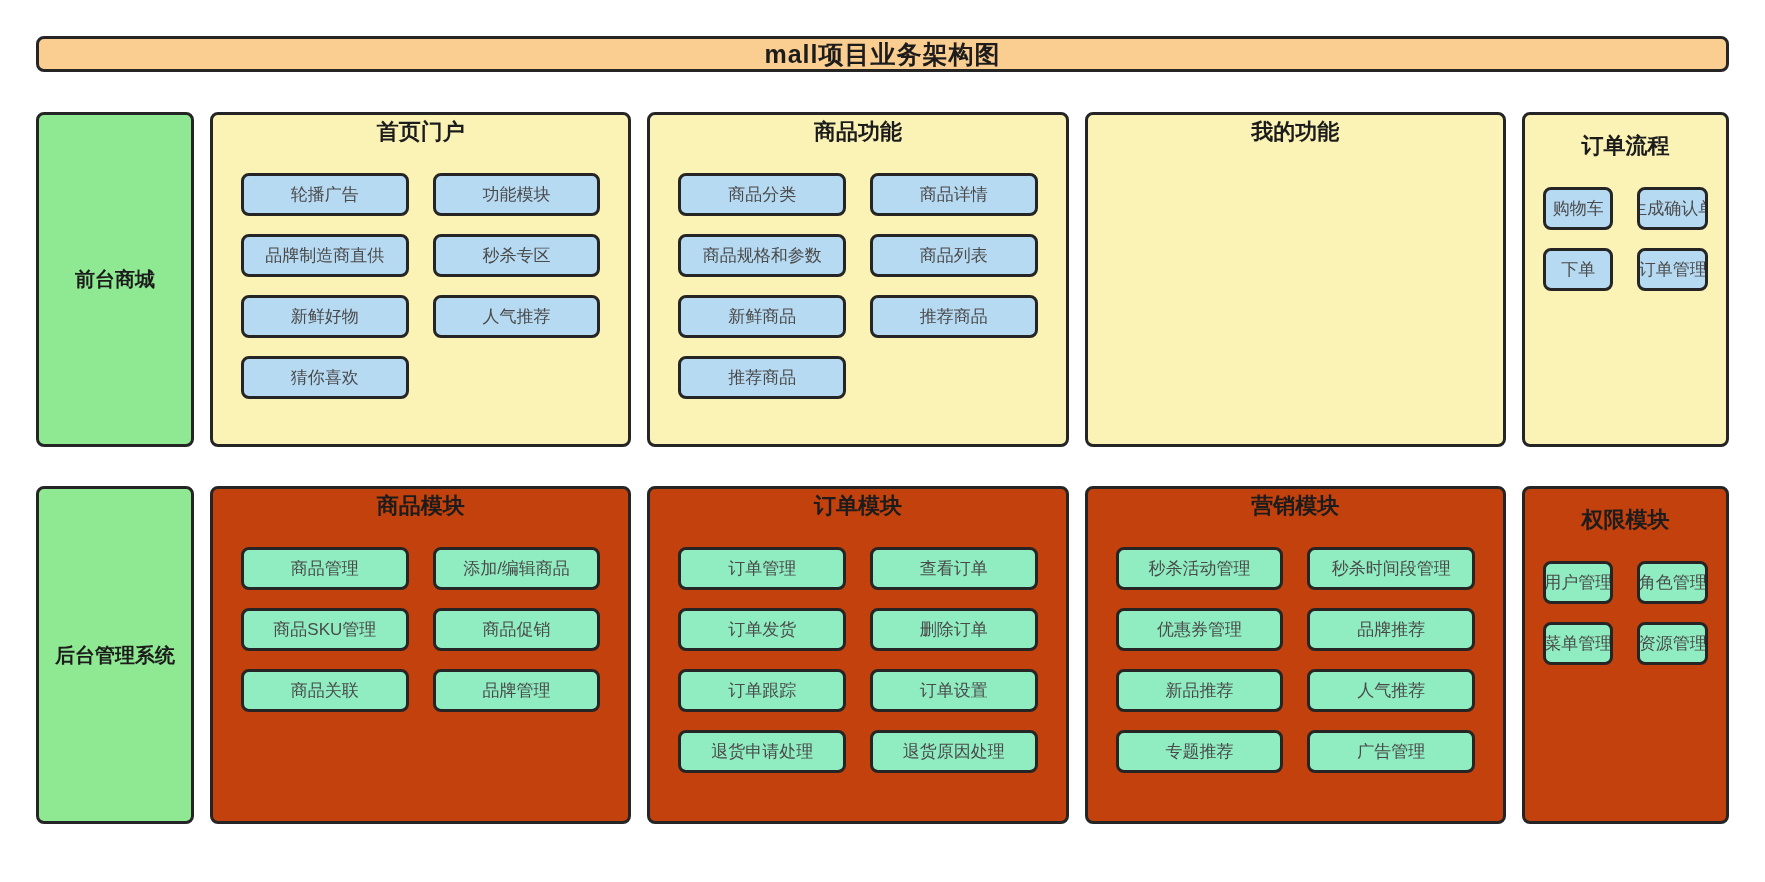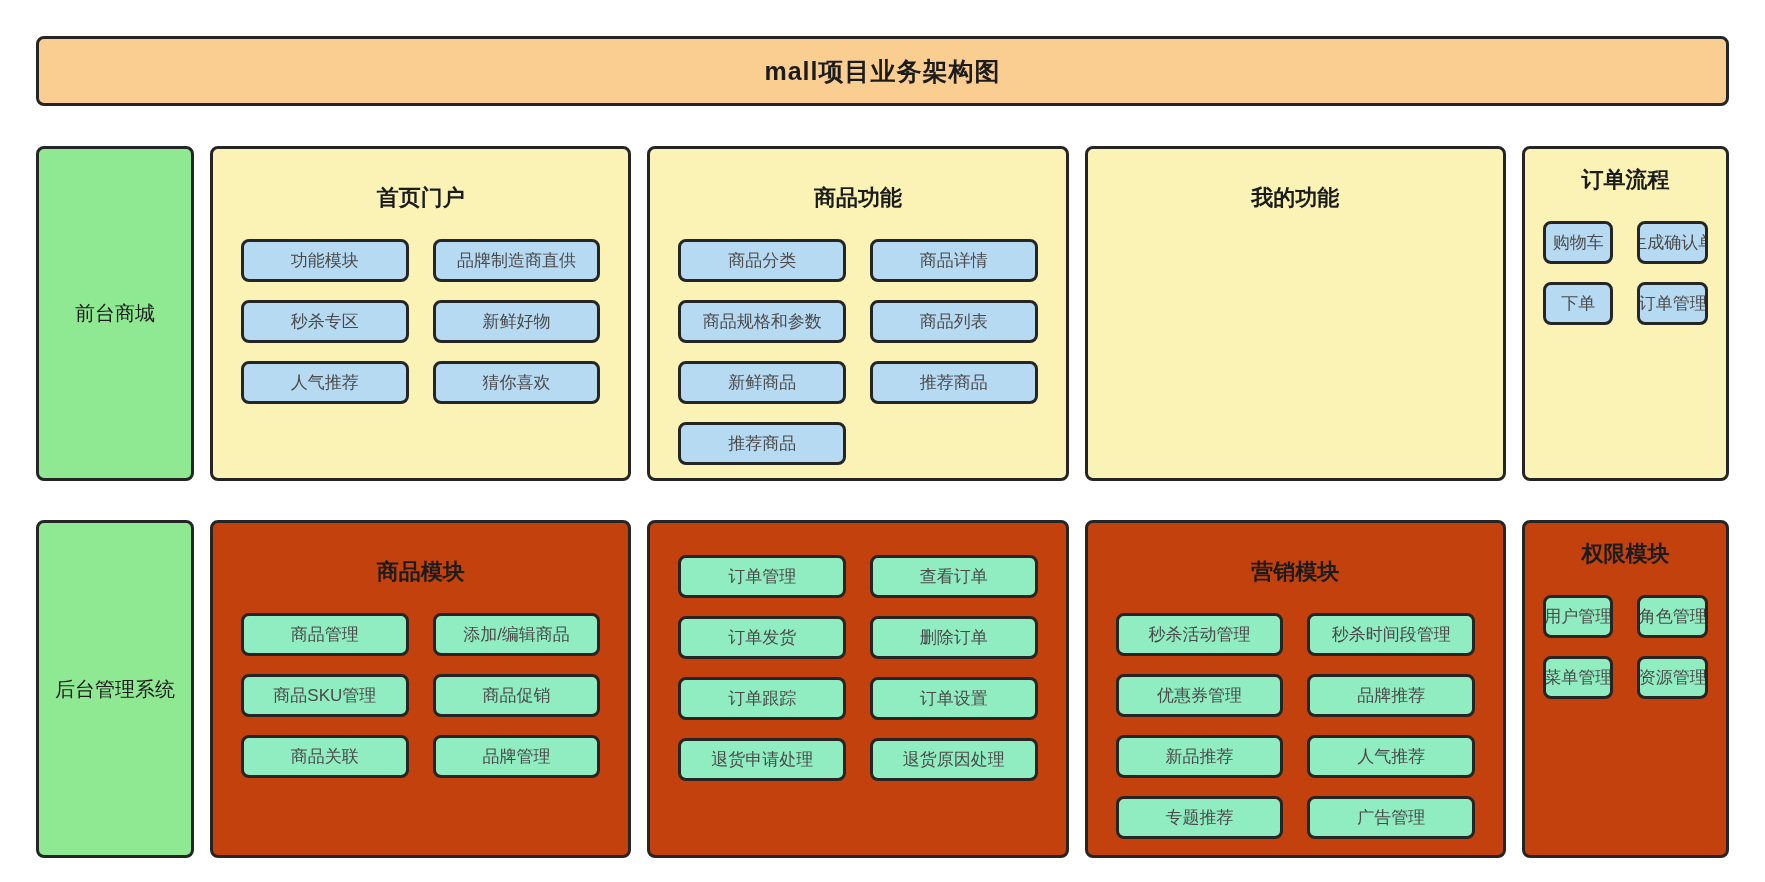--- a/index.html
+++ b/index.html
@@ -10,7 +10,7 @@
     padding:36px 36px 0; overflow:hidden;
   }
   .titlebar{
-    height:70px; background:#FACD91;
+    height:36px; background:#FACD91;
     border:3px solid #252525; border-radius:8px;
     display:flex; align-items:center; justify-content:center;
     font-size:25px; font-weight:bold; color:#1c1c1c;

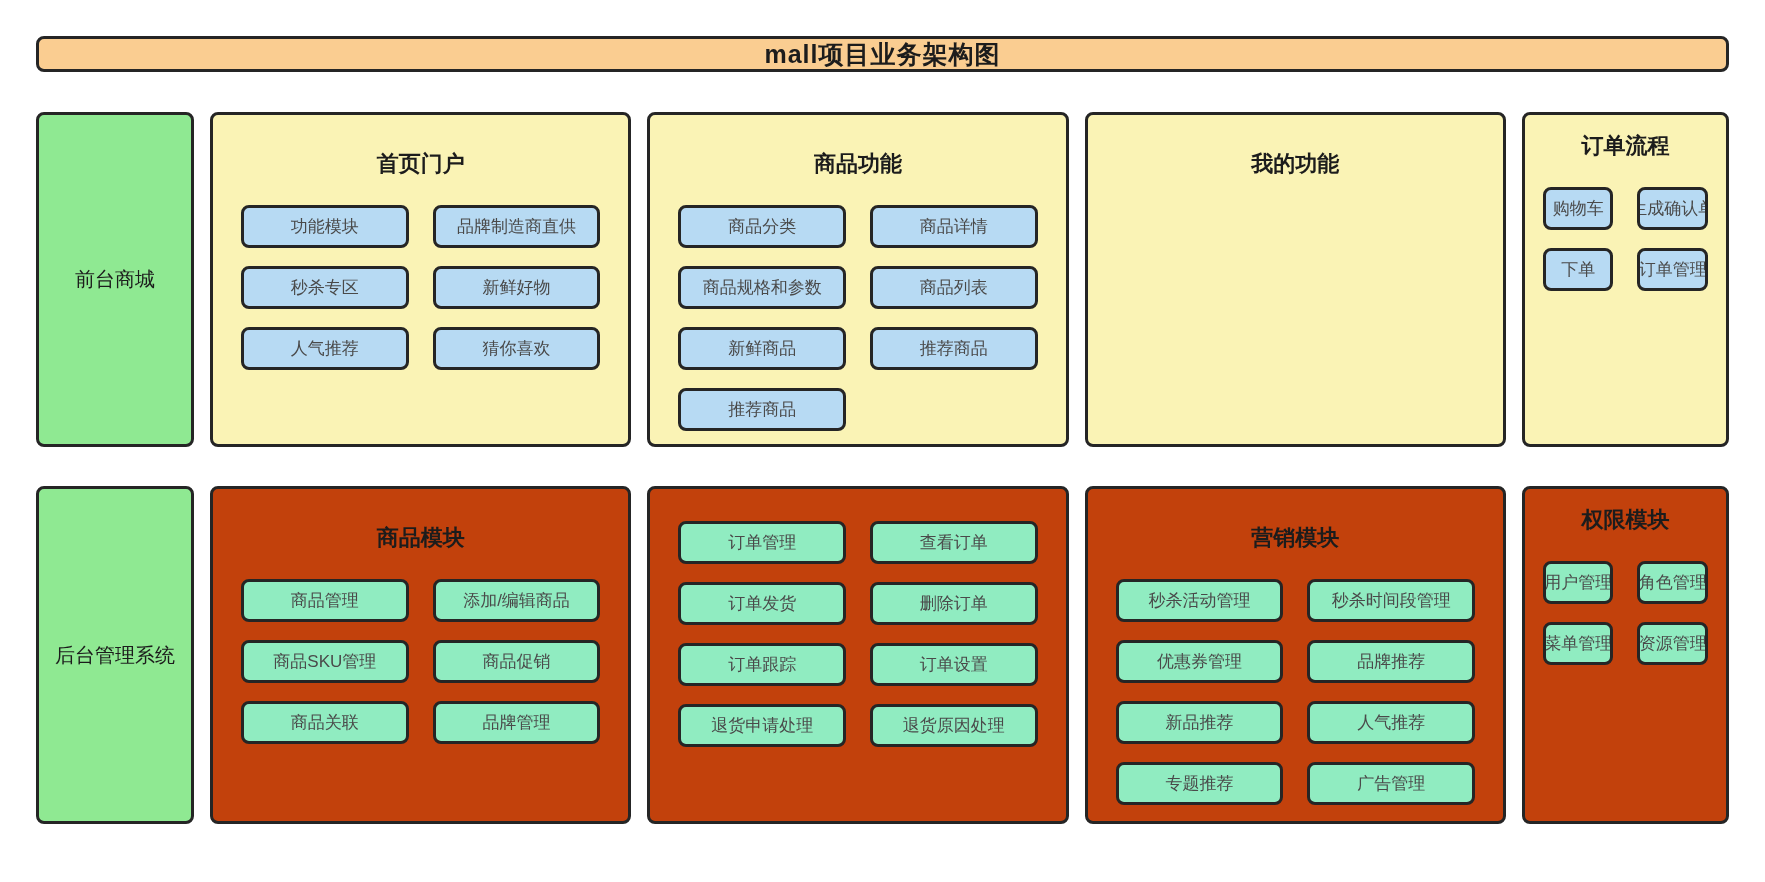--- a/index.html
+++ b/index.html
@@ -27,7 +27,7 @@
   }
   .panel{
     flex:1 1 0; border:3px solid #252525; border-radius:8px;
-    padding:32px 28px 0;
+    padding:0 28px 0;
   }
   .panel.small{ flex:0 0 207px; padding:14px 18px 8px; }
   .panel.front{ background:#FAF3B5; }

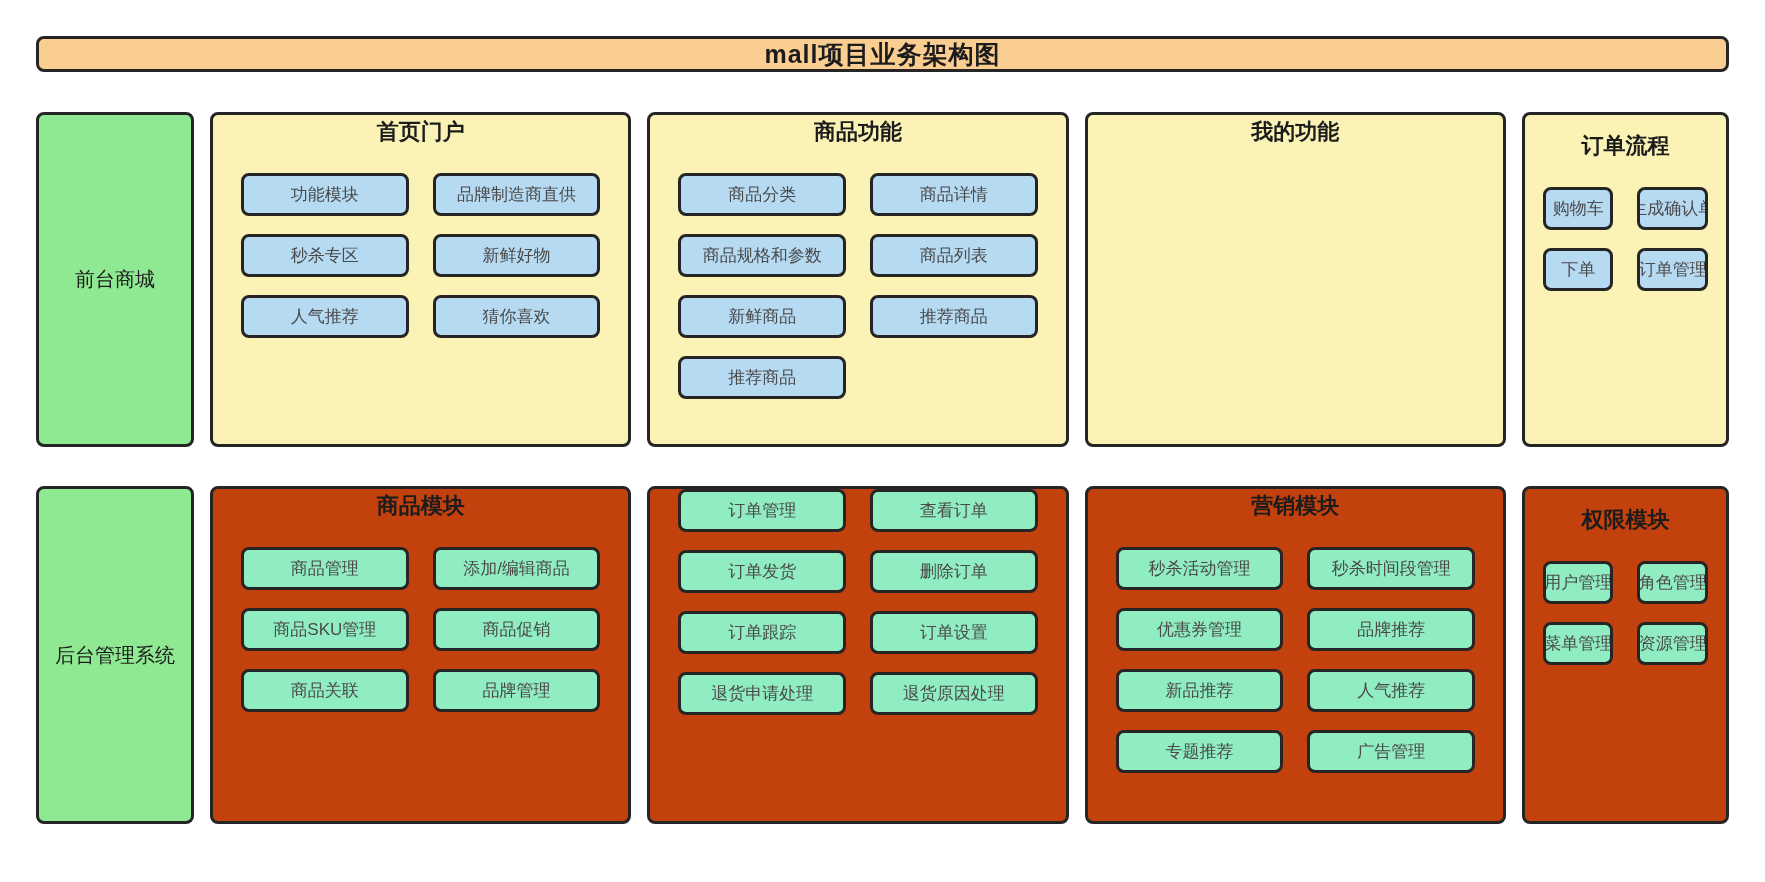--- a/index.html
+++ b/index.html
@@ -62,6 +62,7 @@
     <section class="panel front">
       <h2 class="panel-title">首页门户</h2>
       <div class="btn-grid">
+        <div class="node">轮播广告</div>
         <div class="node">功能模块</div>
         <div class="node">品牌制造商直供</div>
         <div class="node">秒杀专区</div>

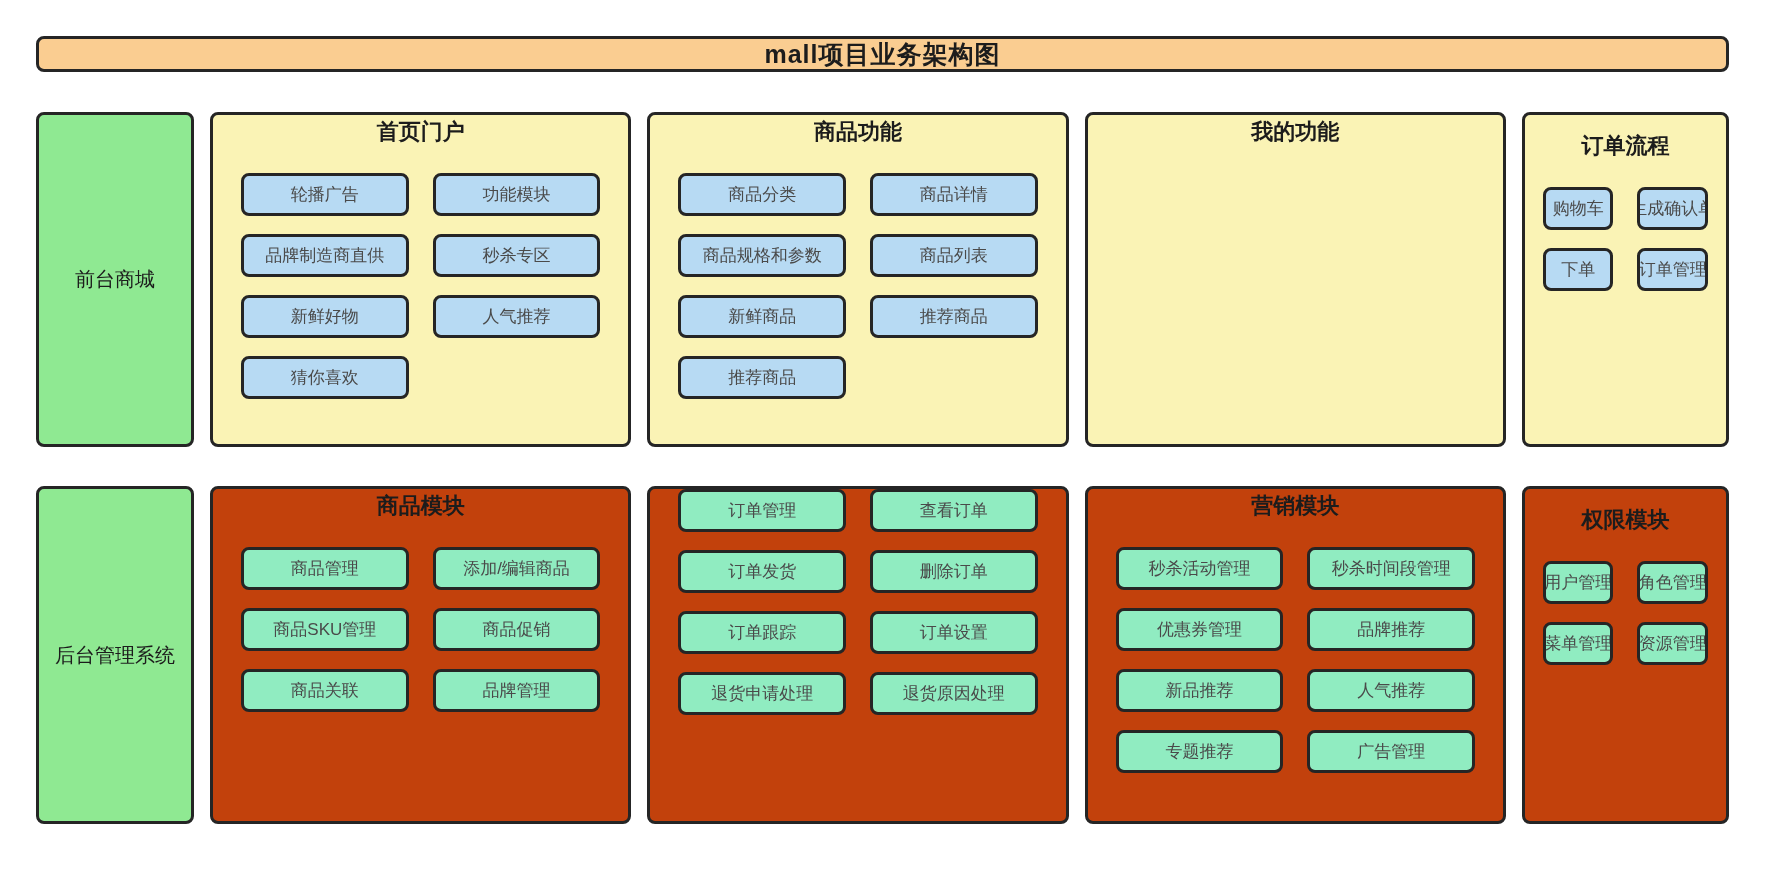--- a/index.html
+++ b/index.html
@@ -23,7 +23,7 @@
     flex:0 0 158px; background:#8FE992;
     border:3px solid #252525; border-radius:8px;
     display:flex; align-items:center; justify-content:center;
-    font-size:20px; font-weight:normal; color:#1c1c1c;
+    font-size:20px; font-weight:bold; color:#1c1c1c;
   }
   .panel{
     flex:1 1 0; border:3px solid #252525; border-radius:8px;

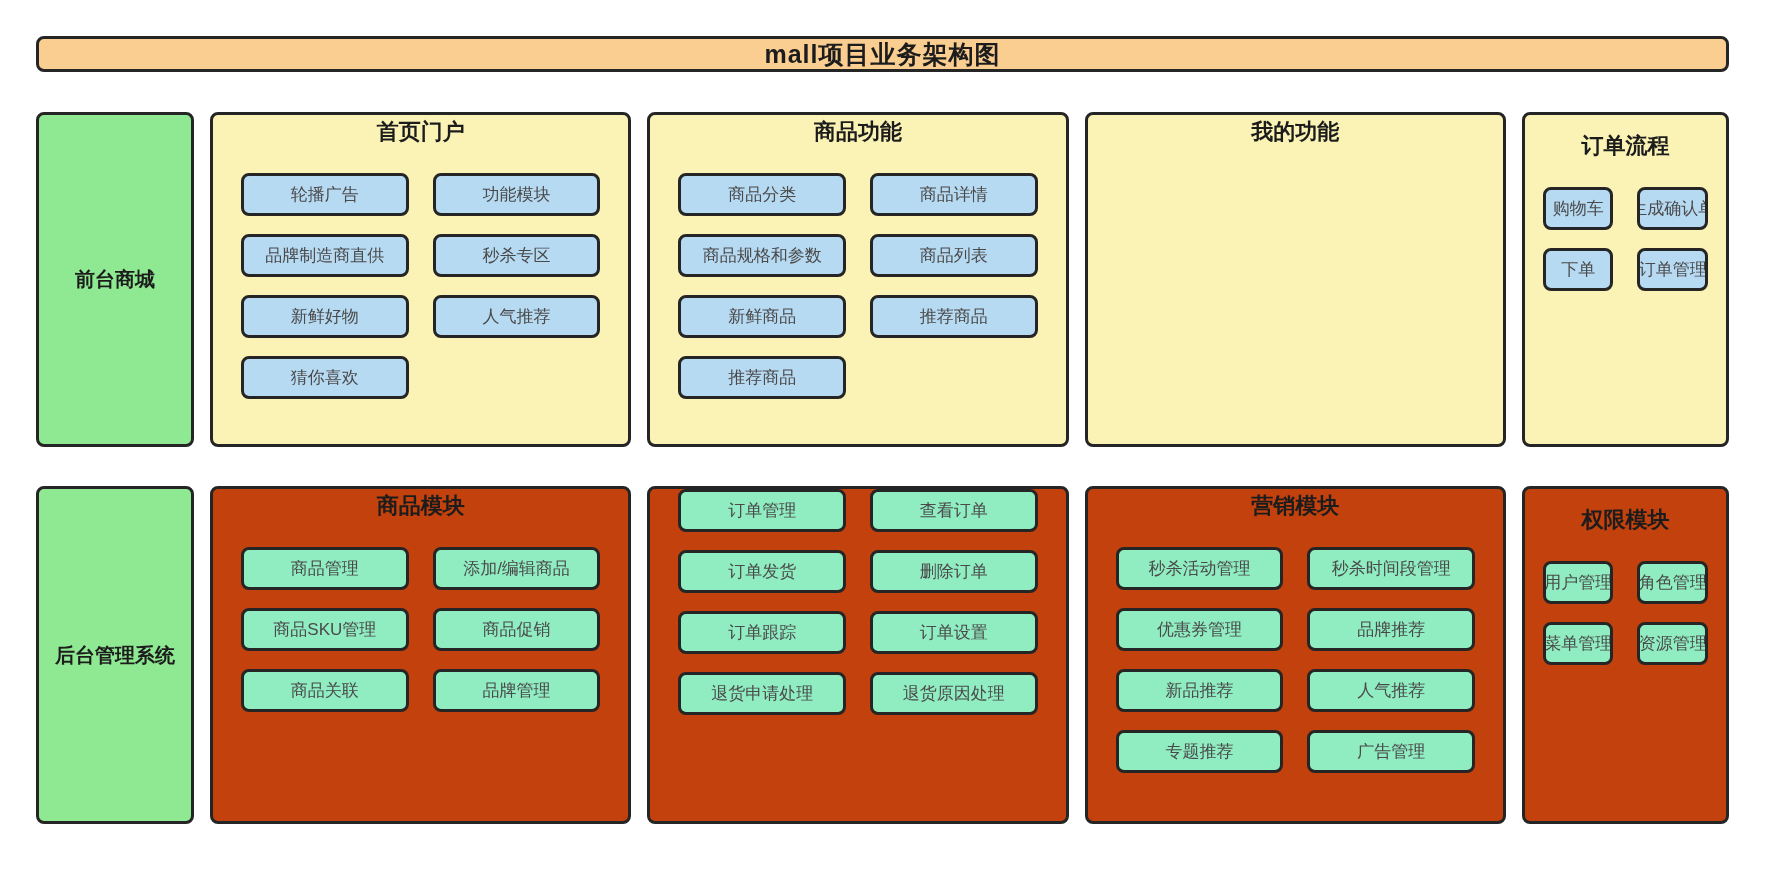--- a/index.html
+++ b/index.html
@@ -116,6 +116,7 @@
     </section>
 
     <section class="panel back">
+      <h2 class="panel-title">订单模块</h2>
       <div class="btn-grid">
         <div class="node">订单管理</div>
         <div class="node">查看订单</div>

